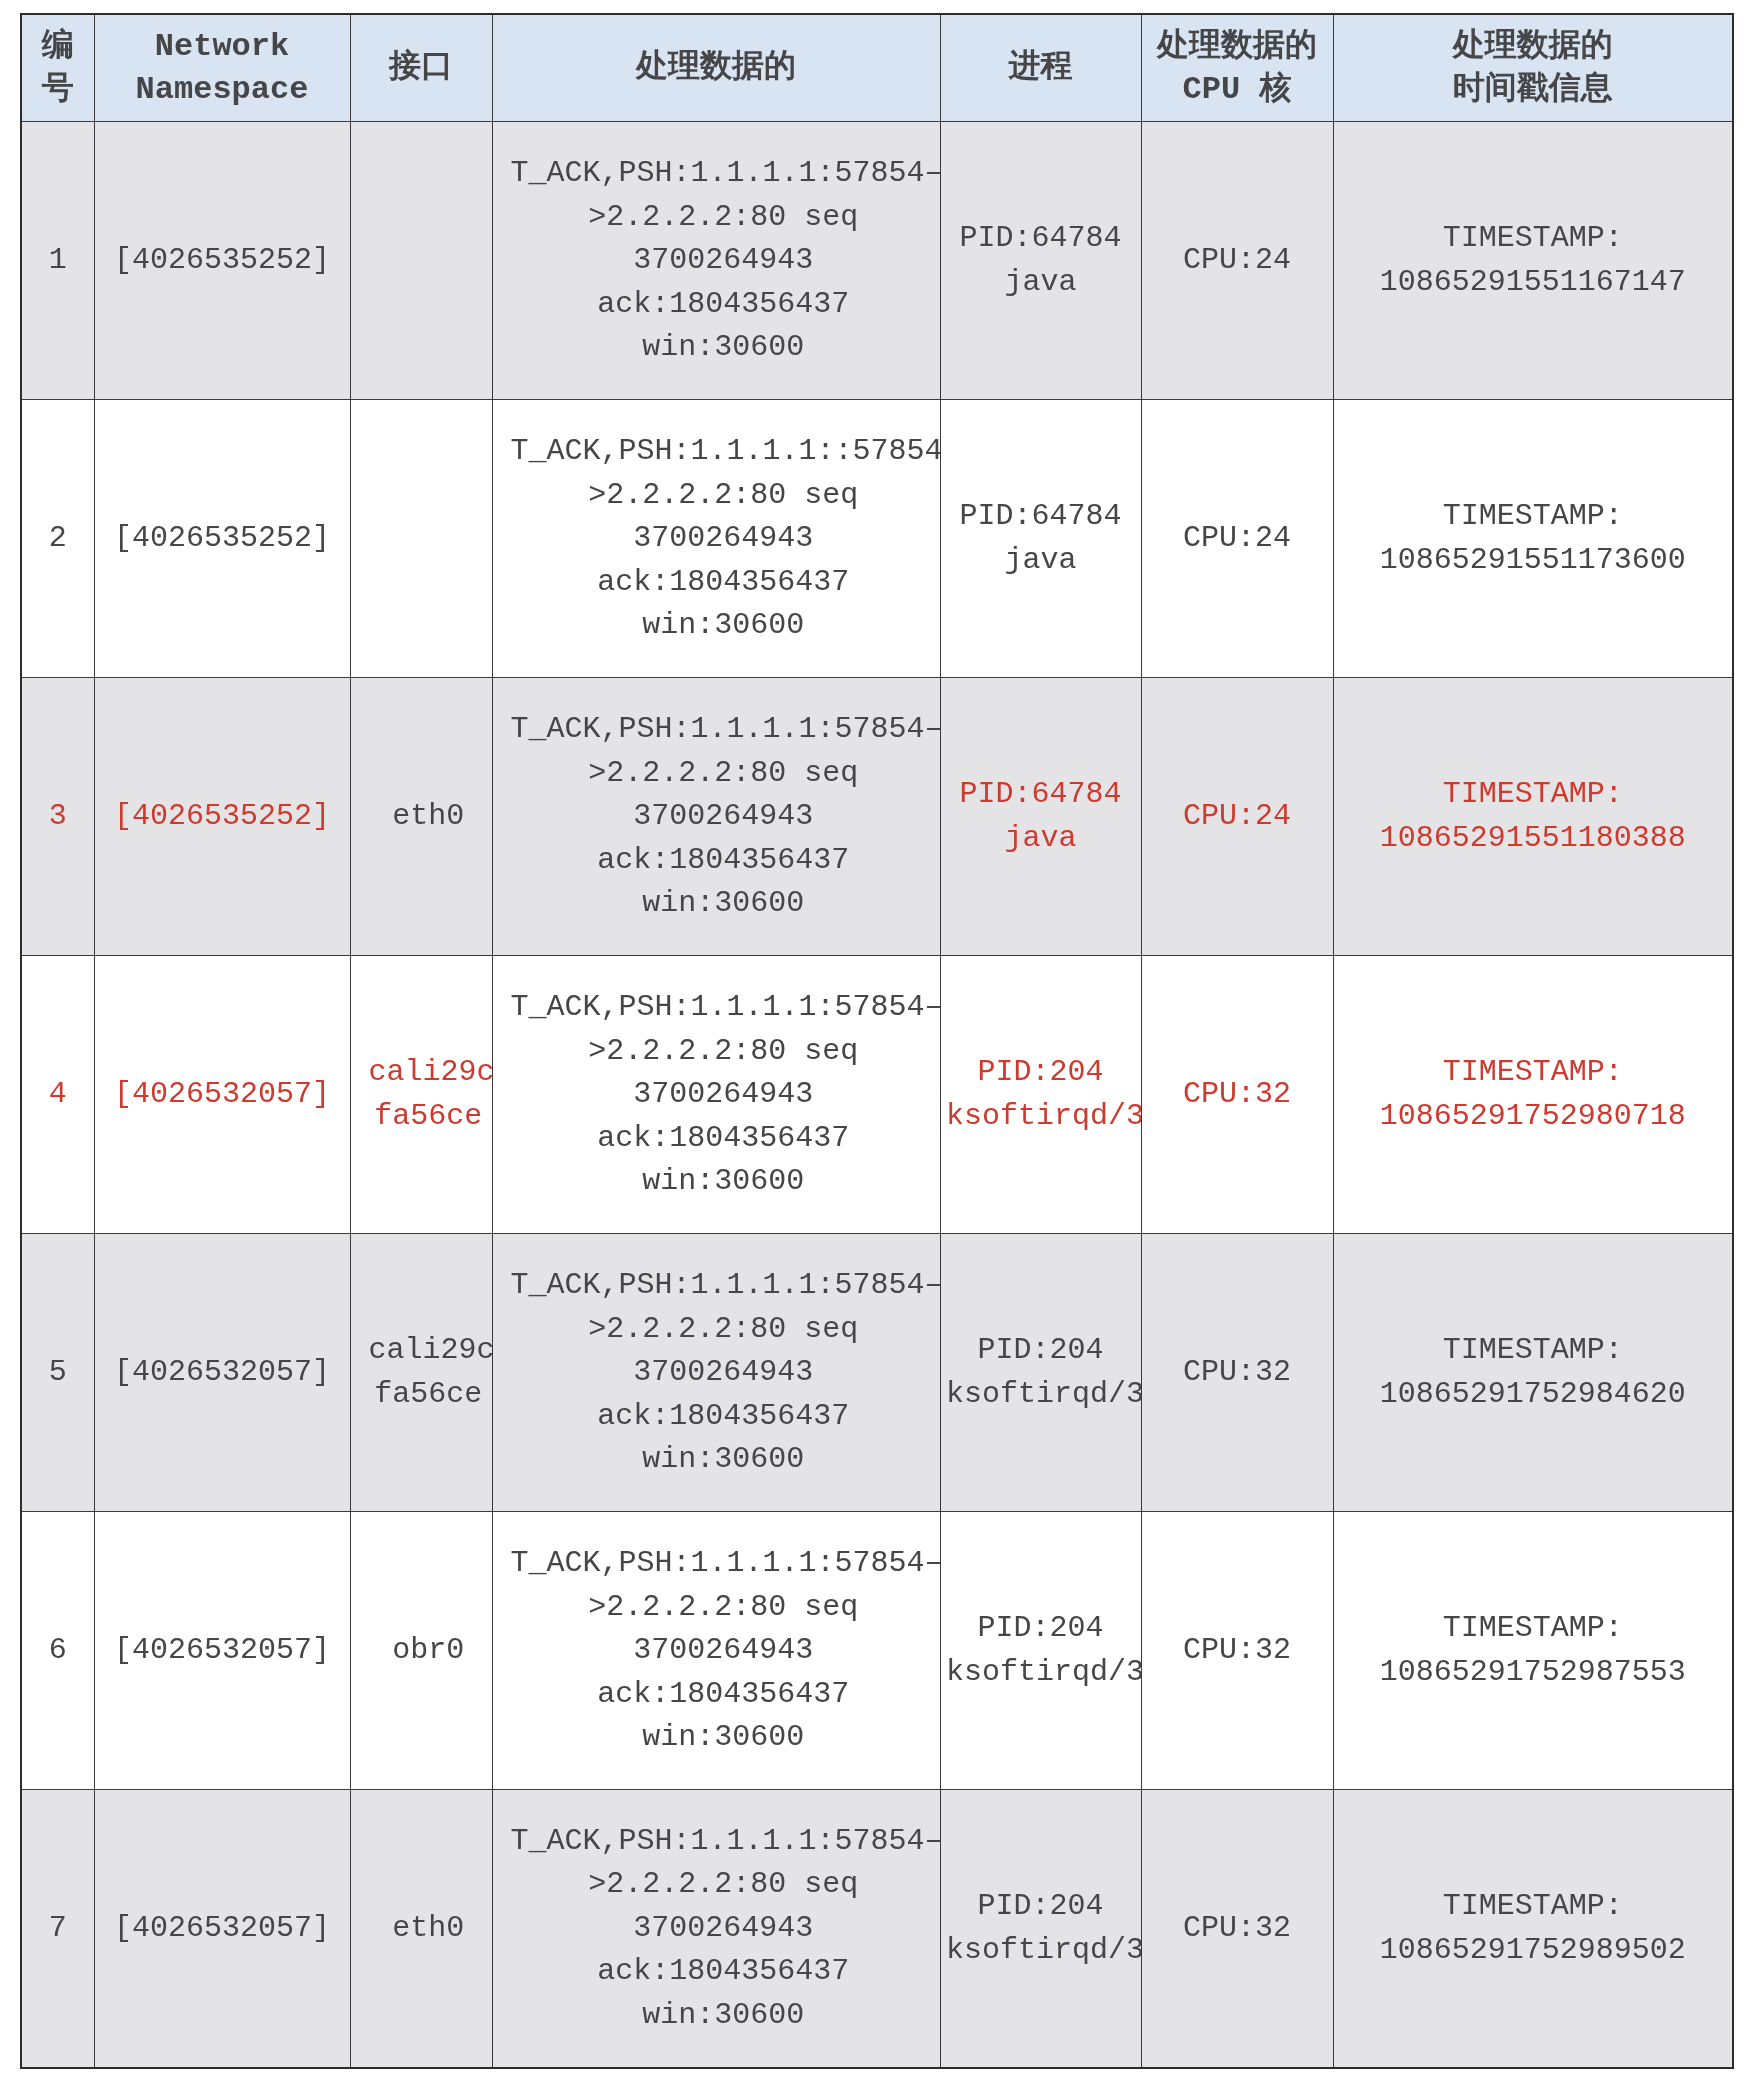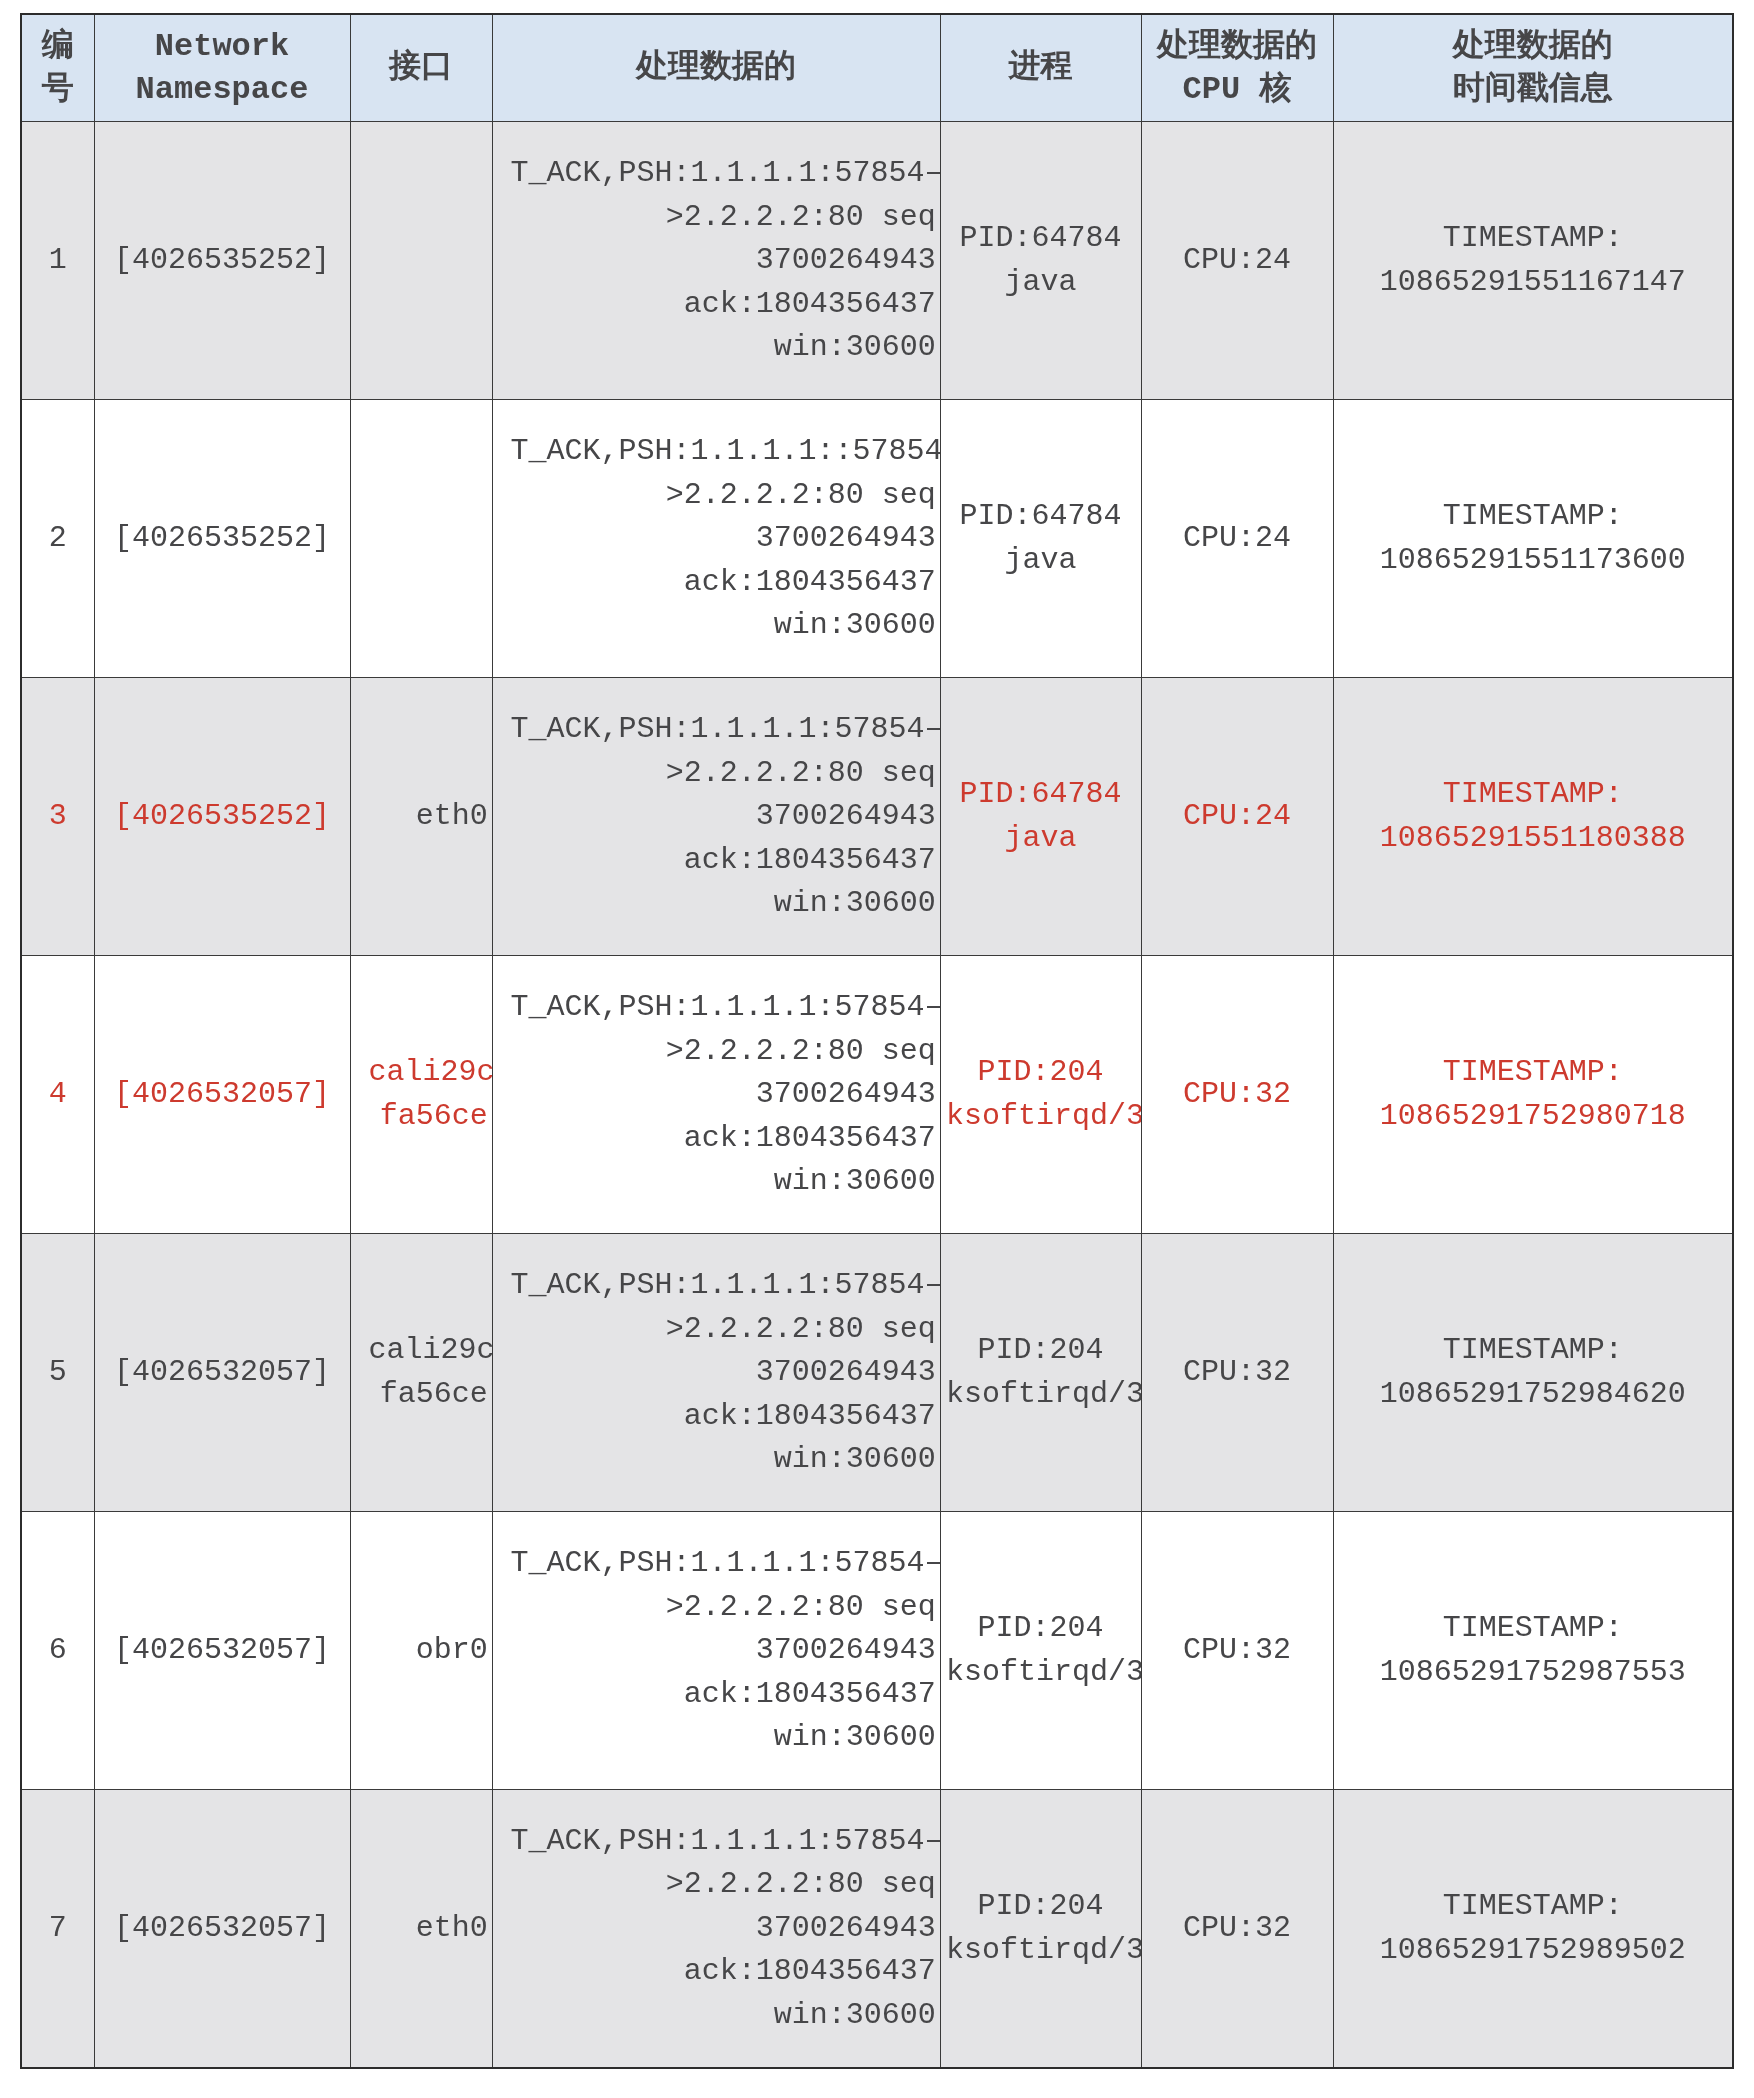--- a/index.html
+++ b/index.html
@@ -43,7 +43,7 @@
     background: var(--row_bg, #ffffff);
   }
   tr.alt td { background: var(--row_alt_bg, #e4e4e6); }
-  td.left { text-align: right; padding-left: 18px; padding-right: 3.7px; }
+  td.left { text-align: center; padding-left: 18px; padding-right: 3.7px; }
   .red { color: var(--highlight_red, #cd3a2e); }
 
   

